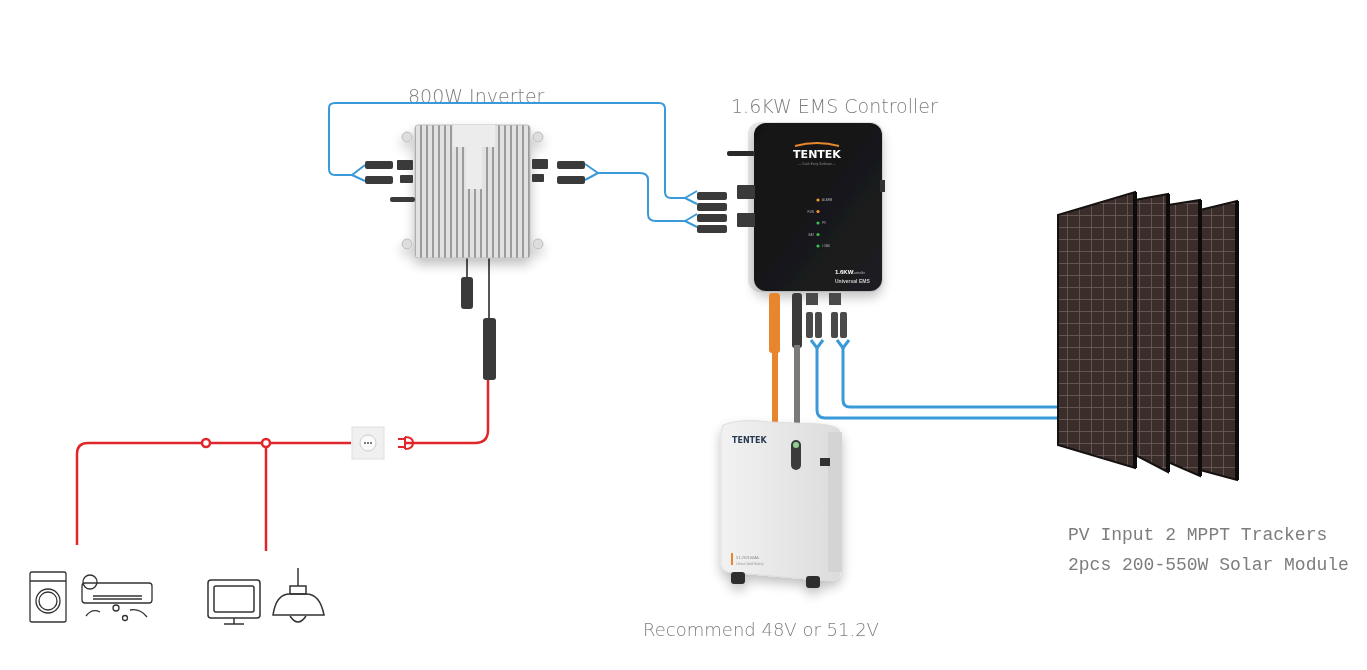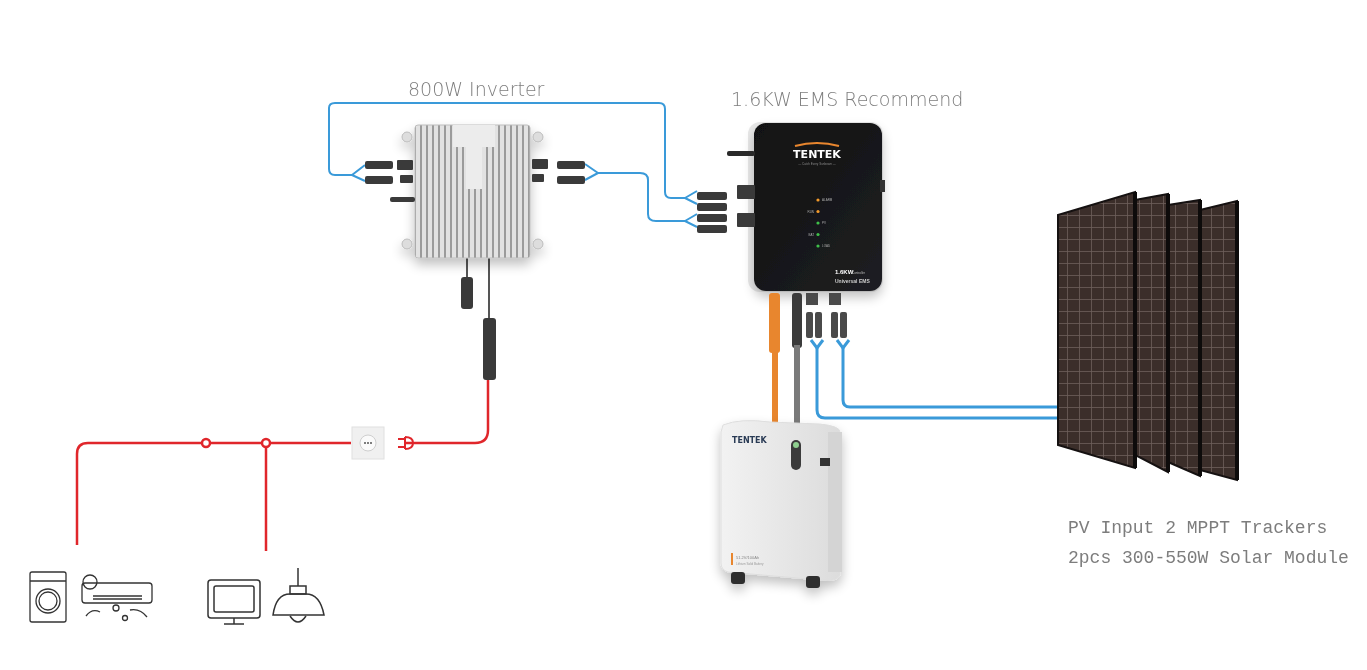--- a/index.html
+++ b/index.html
@@ -4,7 +4,7 @@
 <style>
   html, body { margin:0; padding:0; background:#ffffff; }
   body { width:1367px; height:670px; position:relative; overflow:hidden; font-family:"Liberation Sans", sans-serif; }
-  .label { position:absolute; color:#7d7d7d; font-family:"DejaVu Sans", sans-serif; font-weight:300; white-space:nowrap; }
+  .label { position:absolute; color:#7d7d7d; font-family:"DejaVu Sans", sans-serif; font-weight:300; white-space:nowrap;margin-top:7px; }
   .lbl-inv { left:408px; top:78px; font-size:19px; }
   .lbl-ems { left:731px; top:88px; font-size:19px; }
   .lbl-bat { left:636px; top:608px; font-size:18px; line-height:30px; text-align:center; width:250px; }

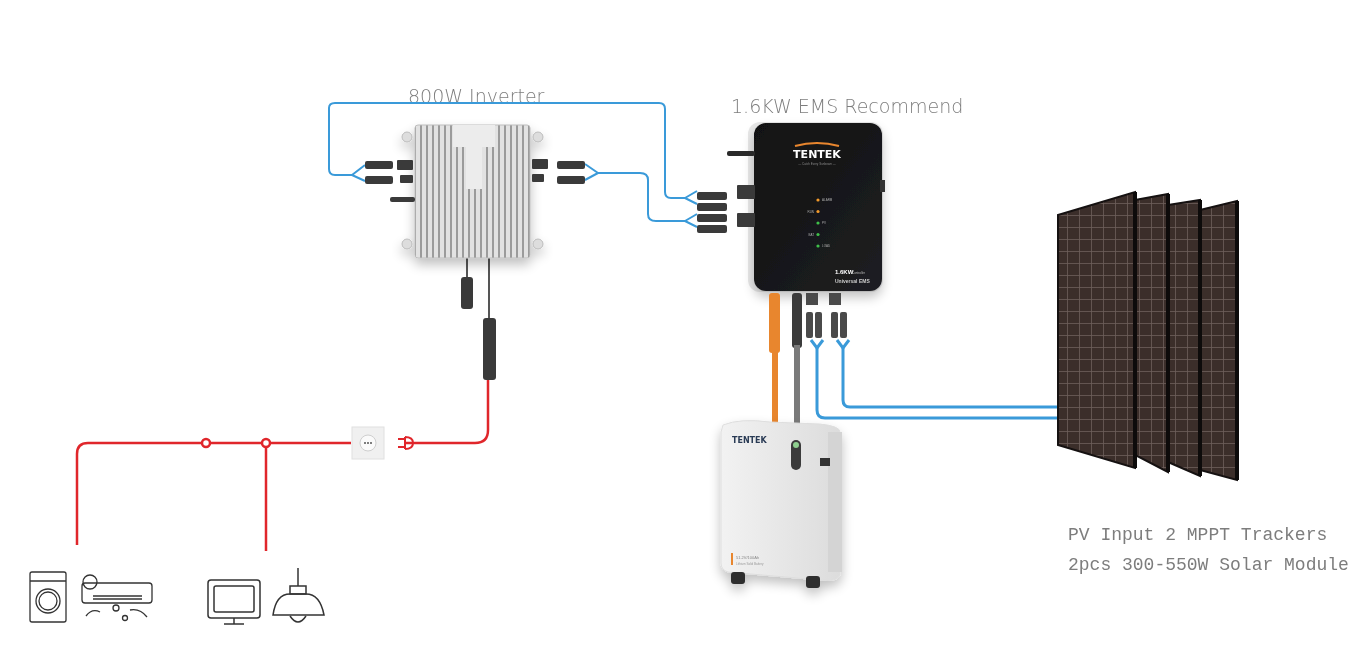--- a/index.html
+++ b/index.html
@@ -16,7 +16,7 @@
 <body>
 
 <div class="label lbl-inv">800W Inverter</div>
-<div class="label lbl-ems">1.6KW EMS Recommend</div>
+<div class="label lbl-ems">1.6KW EMS Controller</div>
 <div class="label lbl-bat">
 </div>
 <div class="label lbl-pv">

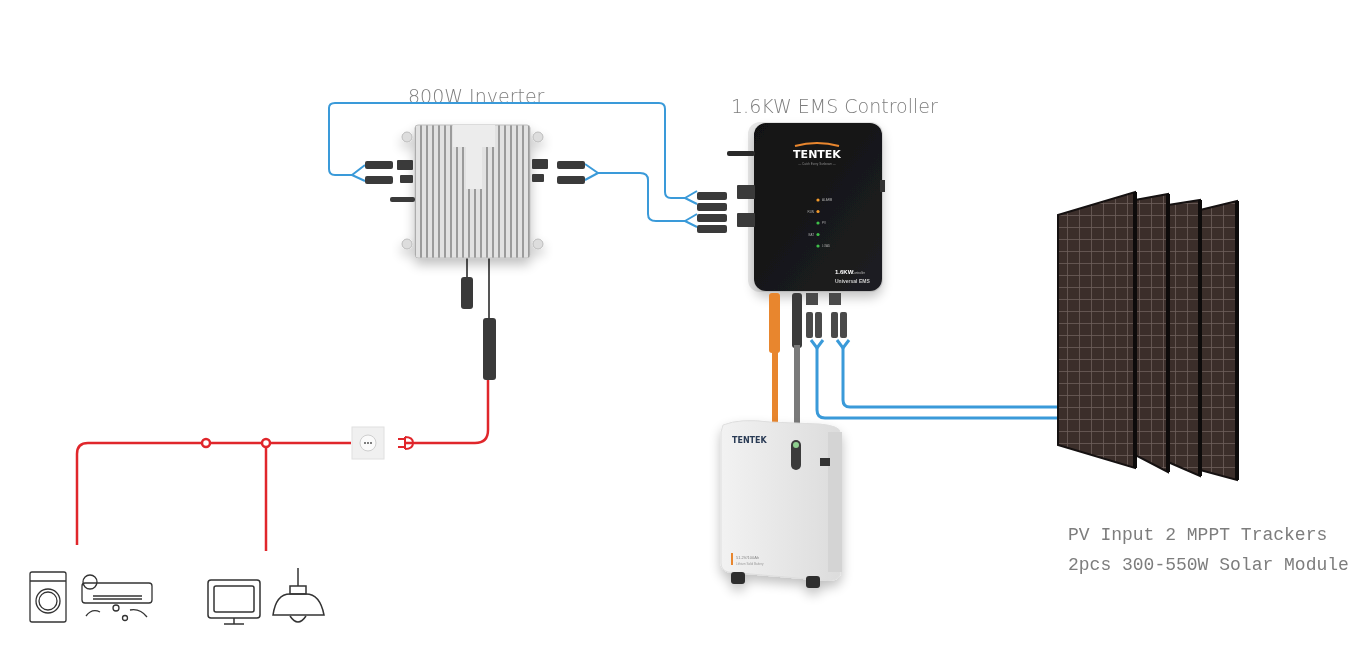--- a/index.html
+++ b/index.html
@@ -21,7 +21,7 @@
 </div>
 <div class="label lbl-pv">
   <div>PV Input 2 MPPT Trackers</div>
-  <div>2pcs 300-550W Solar Module</div>
+  <div>2pcs 200-550W Solar Module</div>
 </div>
 
 <svg id="diagram" width="1367" height="670" viewBox="0 0 1367 670">

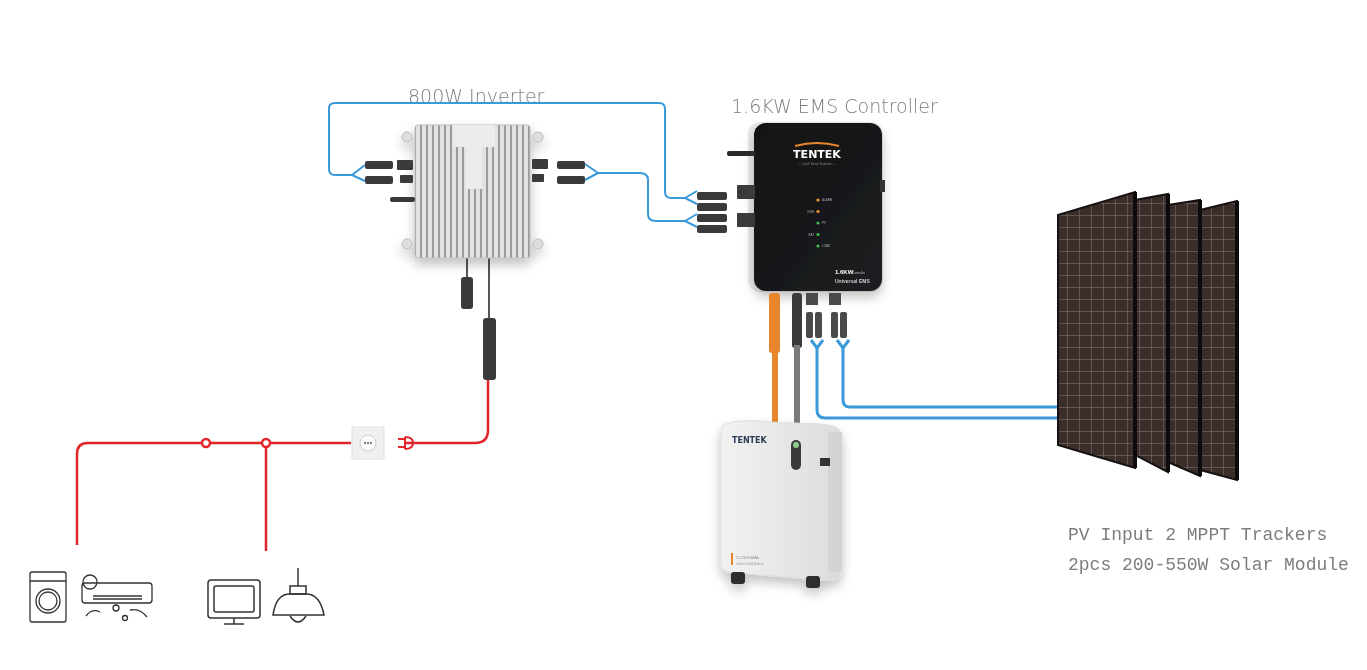--- a/index.html
+++ b/index.html
@@ -18,6 +18,7 @@
 <div class="label lbl-inv">800W Inverter</div>
 <div class="label lbl-ems">1.6KW EMS Controller</div>
 <div class="label lbl-bat">
+  <div>Recommend 48V or 51.2V</div>
 </div>
 <div class="label lbl-pv">
   <div>PV Input 2 MPPT Trackers</div>

